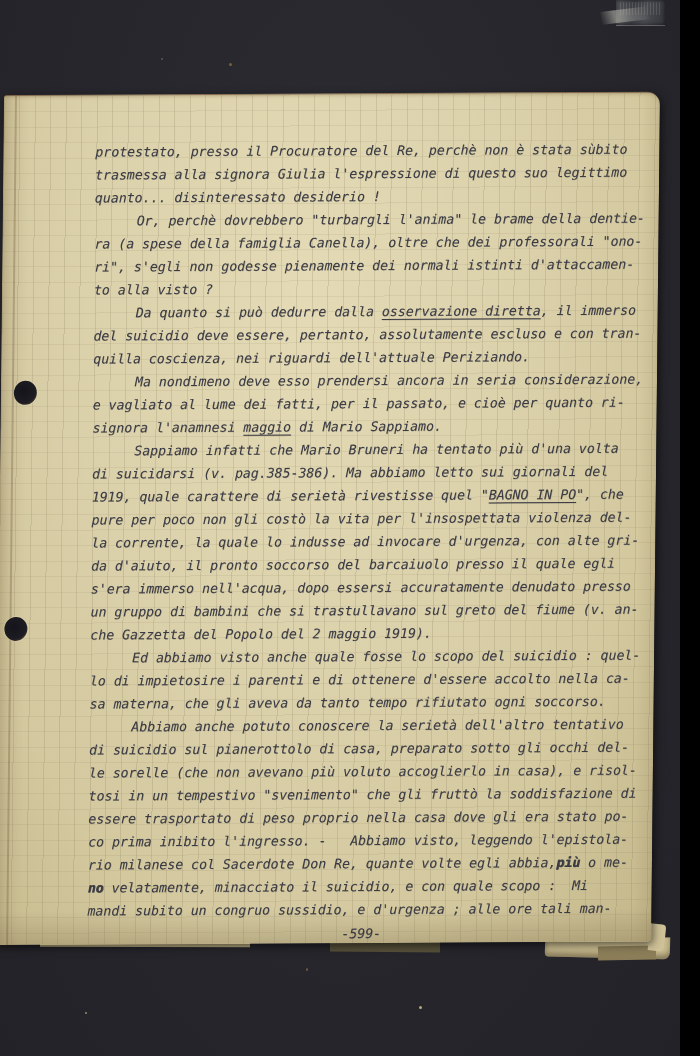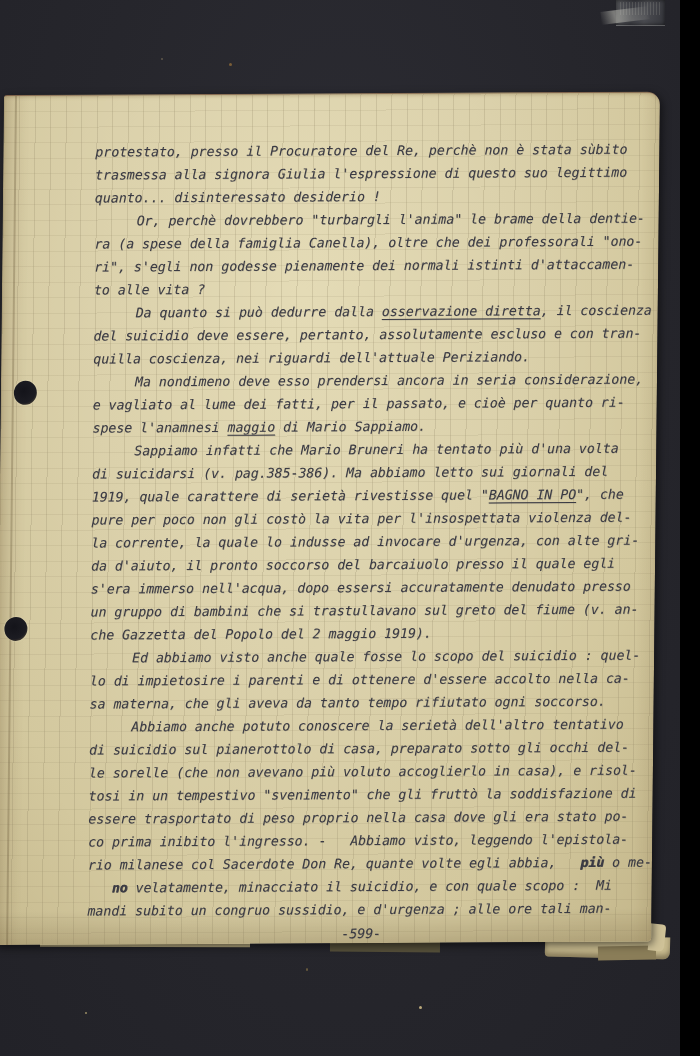--- a/index.html
+++ b/index.html
@@ -106,7 +106,7 @@
         <div class="line indent"><span>Or, perchè dovrebbero "turbargli l'anima" le brame della dentie-</span></div>
         <div class="line"><span>ra (a spese della famiglia Canella), oltre che dei professorali "ono-</span></div>
         <div class="line"><span>ri", s'egli non godesse pienamente dei normali istinti d'attaccamen-</span></div>
-        <div class="line"><span>to alle vita ?</span></div>
+        <div class="line"><span>to alla visto ?</span></div>
         <div class="line indent"><span>Da quanto si può dedurre dalla </span><span class="u">osservazione diretta</span><span>, il coscienza</span></div>
         <div class="line"><span>del suicidio deve essere, pertanto, assolutamente escluso e con tran-</span></div>
         <div class="line"><span>quilla coscienza, nei riguardi dell'attuale Periziando.</span></div>

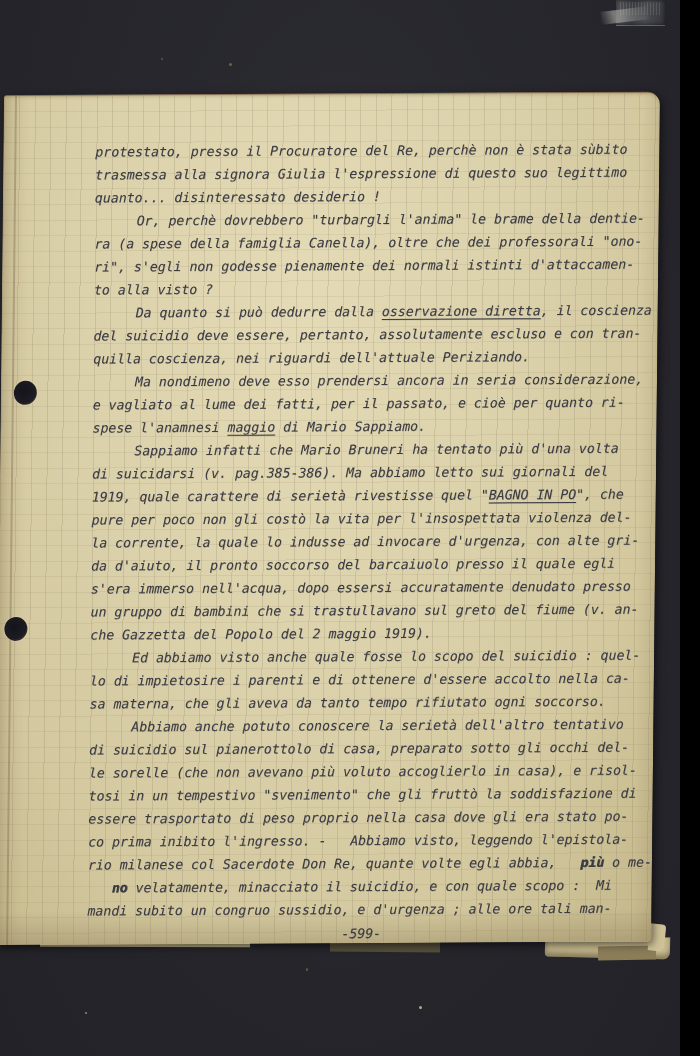--- a/index.html
+++ b/index.html
@@ -107,7 +107,7 @@
         <div class="line"><span>ra (a spese della famiglia Canella), oltre che dei professorali "ono-</span></div>
         <div class="line"><span>ri", s'egli non godesse pienamente dei normali istinti d'attaccamen-</span></div>
         <div class="line"><span>to alla visto ?</span></div>
-        <div class="line indent"><span>Da quanto si può dedurre dalla </span><span class="u">osservazione diretta</span><span>, il coscienza</span></div>
+        <div class="line indent"><span>Da quanto si può dedurre dalla </span><span class="u">osservazione diretta</span><span>, il immerso</span></div>
         <div class="line"><span>del suicidio deve essere, pertanto, assolutamente escluso e con tran-</span></div>
         <div class="line"><span>quilla coscienza, nei riguardi dell'attuale Periziando.</span></div>
         <div class="line indent"><span>Ma nondimeno deve esso prendersi ancora in seria considerazione,</span></div>

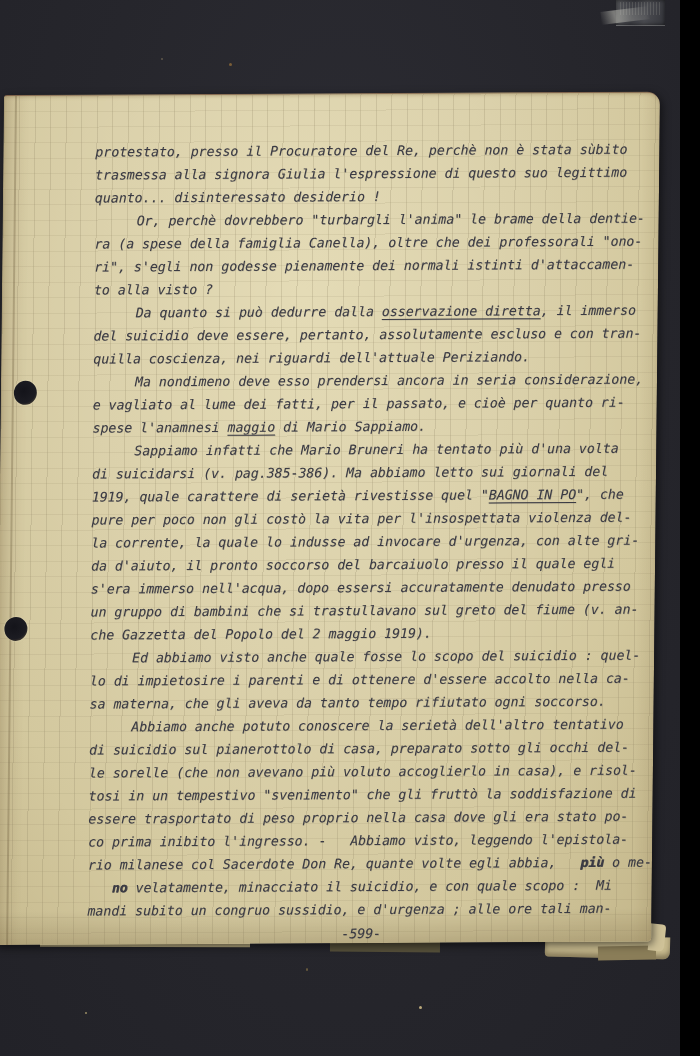--- a/index.html
+++ b/index.html
@@ -112,7 +112,7 @@
         <div class="line"><span>quilla coscienza, nei riguardi dell'attuale Periziando.</span></div>
         <div class="line indent"><span>Ma nondimeno deve esso prendersi ancora in seria considerazione,</span></div>
         <div class="line"><span>e vagliato al lume dei fatti, per il passato, e cioè per quanto ri-</span></div>
-        <div class="line"><span>spese l'anamnesi </span><span class="u">maggio</span><span> di Mario Sappiamo.</span></div>
+        <div class="line"><span>signora l'anamnesi </span><span class="u">maggio</span><span> di Mario Sappiamo.</span></div>
         <div class="line indent"><span>Sappiamo infatti che Mario Bruneri ha tentato più d'una volta</span></div>
         <div class="line"><span>di suicidarsi (v. pag.385-386). Ma abbiamo letto sui giornali del</span></div>
         <div class="line"><span>1919, quale carattere di serietà rivestisse quel "</span><span class="u">BAGNO IN PO</span><span>", che</span></div>

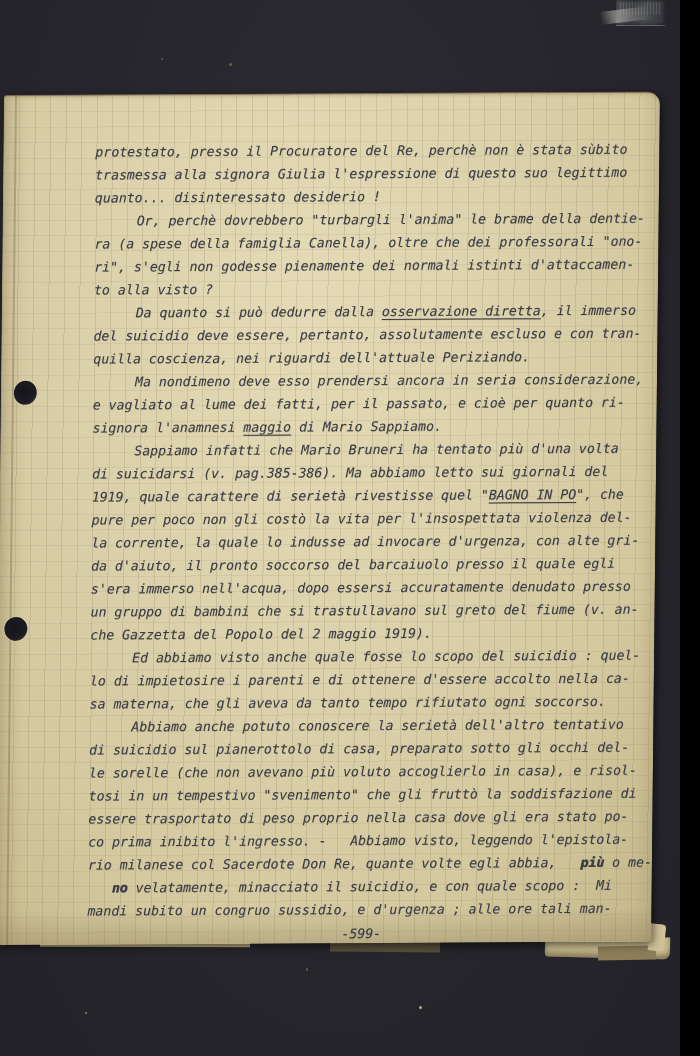--- a/index.html
+++ b/index.html
@@ -69,7 +69,7 @@
   .line{white-space:pre;height:23px;}
   .line.indent{padding-left:42px;}
   .line .u{text-decoration:underline;text-underline-offset:2.5px;text-decoration-thickness:1.2px;}
-  .line .b{font-weight:bold;text-shadow:0.6px 0 0 rgba(45,45,55,.75);margin-left:24px;}
+  .line .b{font-weight:bold;text-shadow:0.6px 0 0 rgba(45,45,55,.75);}
   .pagenum{white-space:pre;height:23px;width:548px;text-align:center;margin-top:1px;}
 </style>
 </head>

